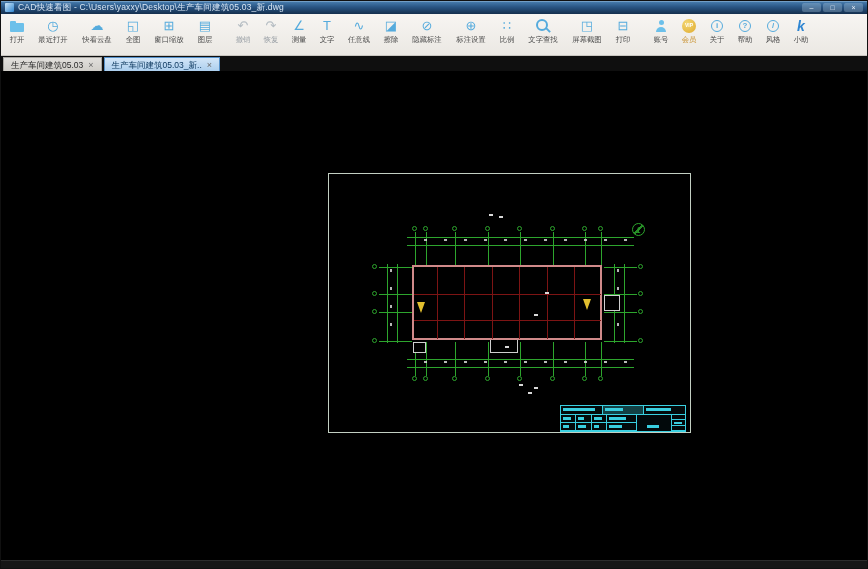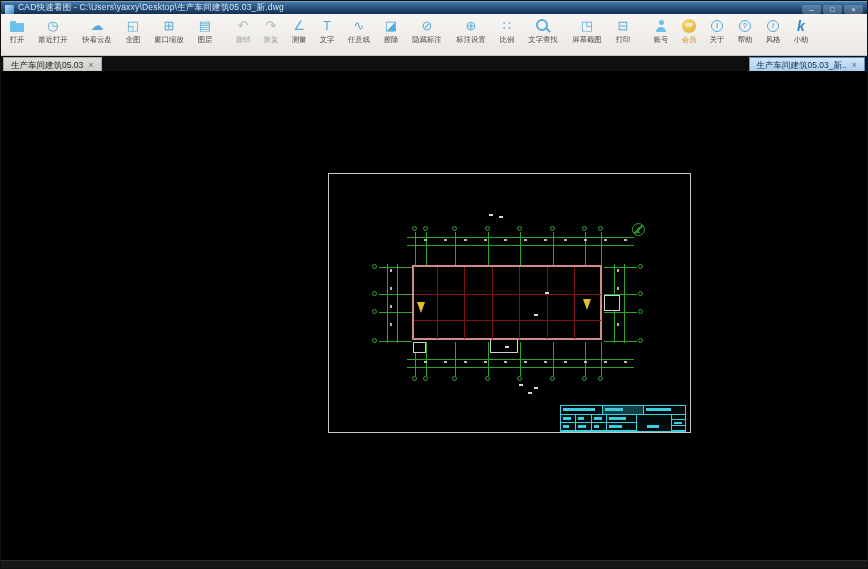--- a/index.html
+++ b/index.html
@@ -8,7 +8,7 @@
 
   
   .titlebar{height:13px;background:linear-gradient(#8fb6d8 0%,#4377a8 10%,#2a5685 45%,#142f4e 100%);
-            display:flex;align-items:flex-end;padding:0 4px;gap:4px;}
+            display:flex;align-items:center;padding:0 4px;gap:4px;}
   .appicon{width:9px;height:9px;background:linear-gradient(135deg,#cfe6f7,#2f86d2);border-radius:1px;flex:none;}
   .title{font-size:8.5px;color:#d8e6f4;white-space:nowrap;overflow:hidden;flex:1;letter-spacing:.2px;}
   .winctrls{display:flex;gap:2px;flex:none;}

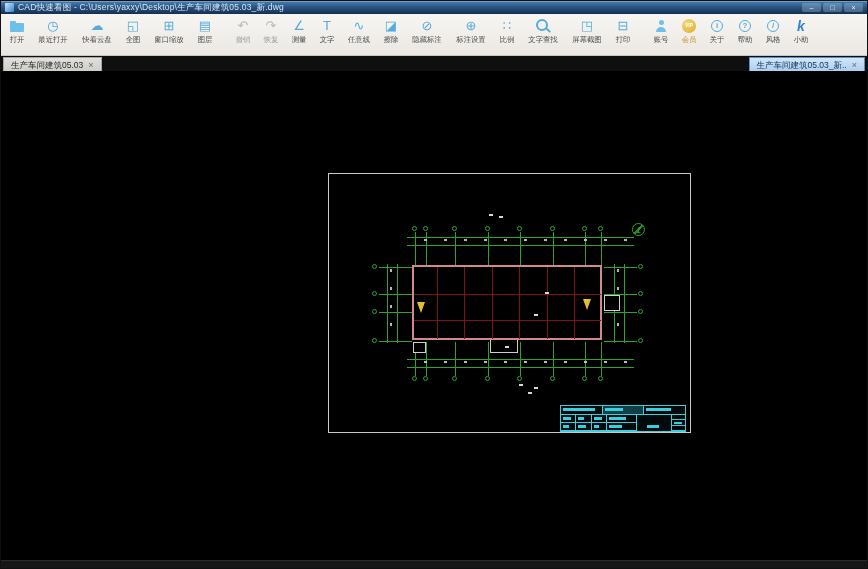--- a/index.html
+++ b/index.html
@@ -43,7 +43,7 @@
   .i-k{font-size:14px;font-weight:bold;font-style:italic;color:#2f86d2;}
 
   
-  .tabbar{height:17px;background:#0f0f0f;display:flex;align-items:flex-end;padding-left:2px;justify-content:space-between;}
+  .tabbar{height:17px;background:#0f0f0f;display:flex;align-items:flex-end;padding-left:2px;}
   .tab{display:flex;align-items:center;gap:5px;padding:0 7px;height:15px;font-size:8.5px;
        background:linear-gradient(#e2e0dc,#cdcbc6);color:#2a2a2a;border:1px solid #a9a7a2;border-bottom:none;
        margin-right:2px;cursor:pointer;white-space:nowrap;}

